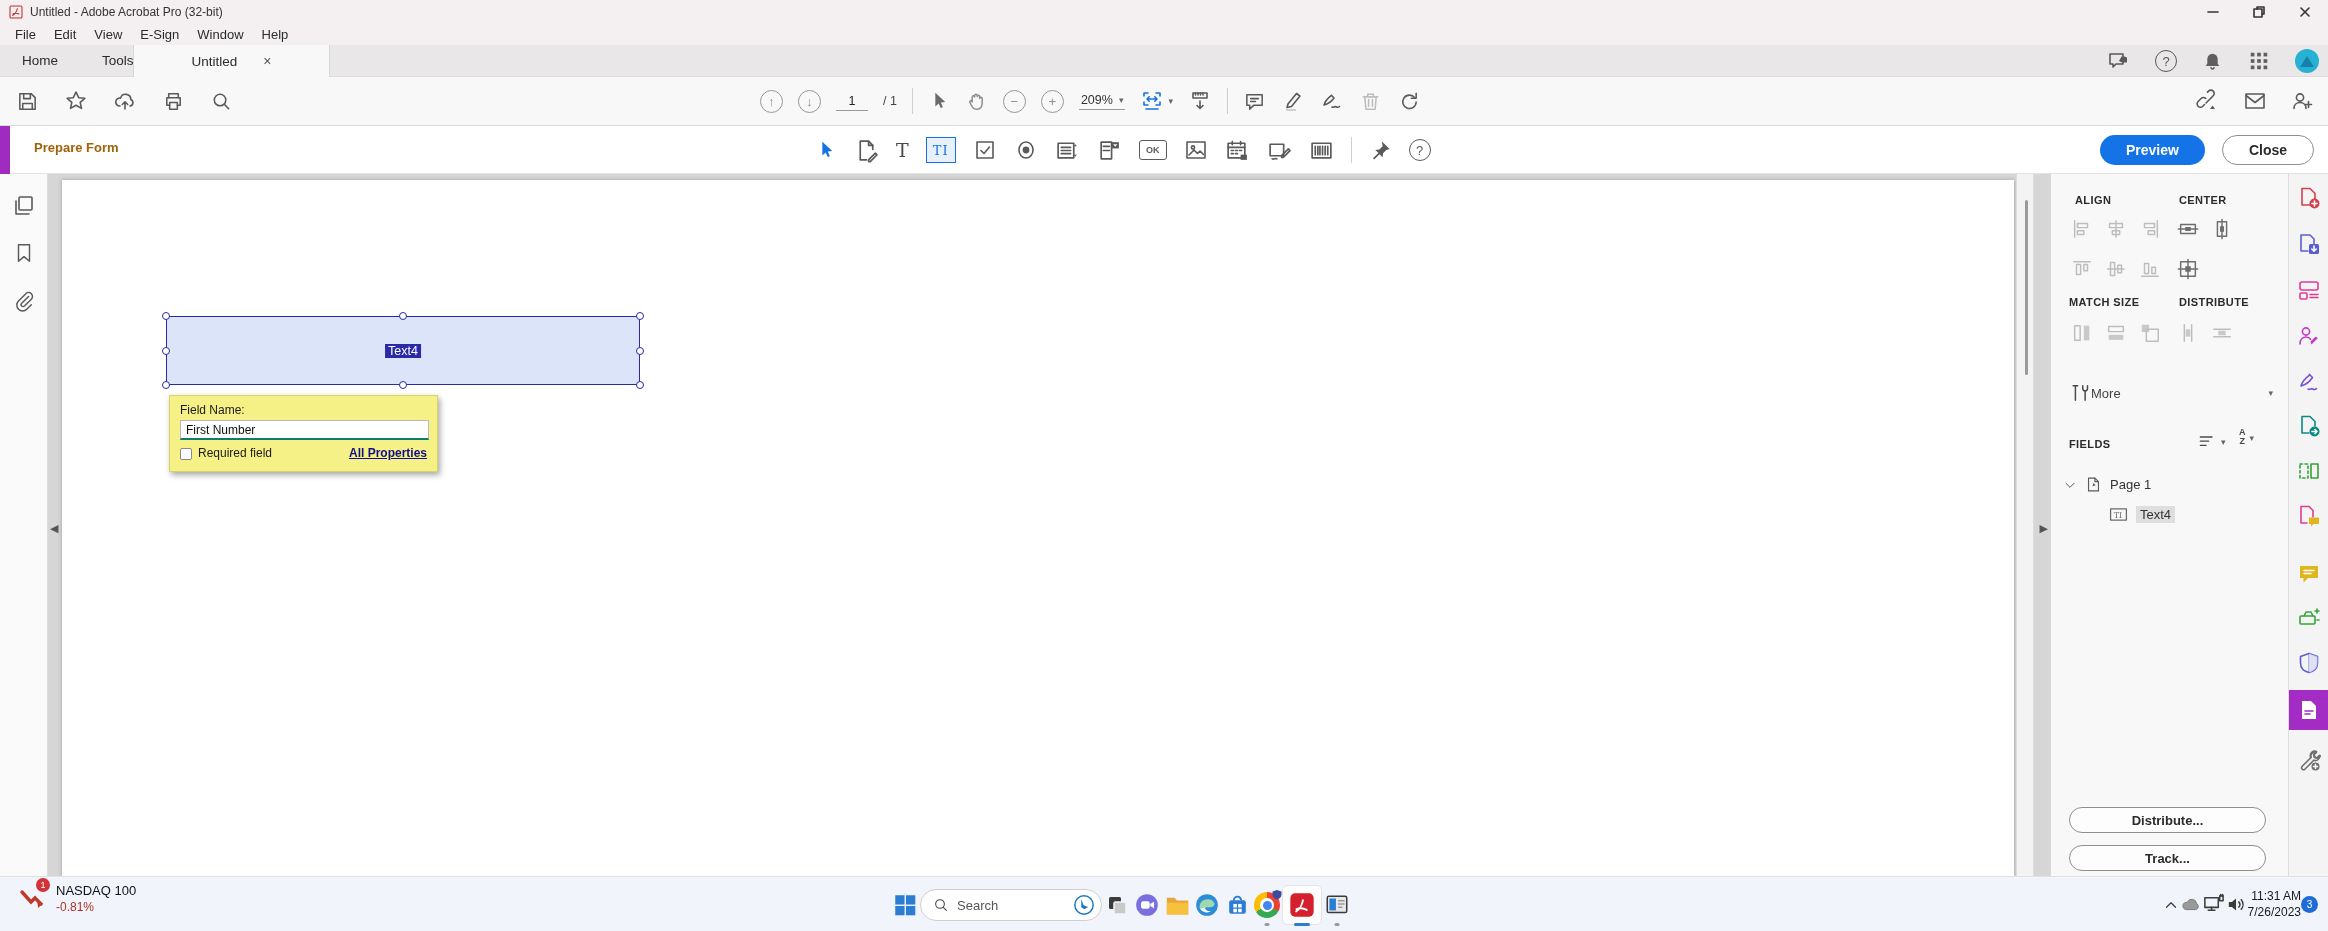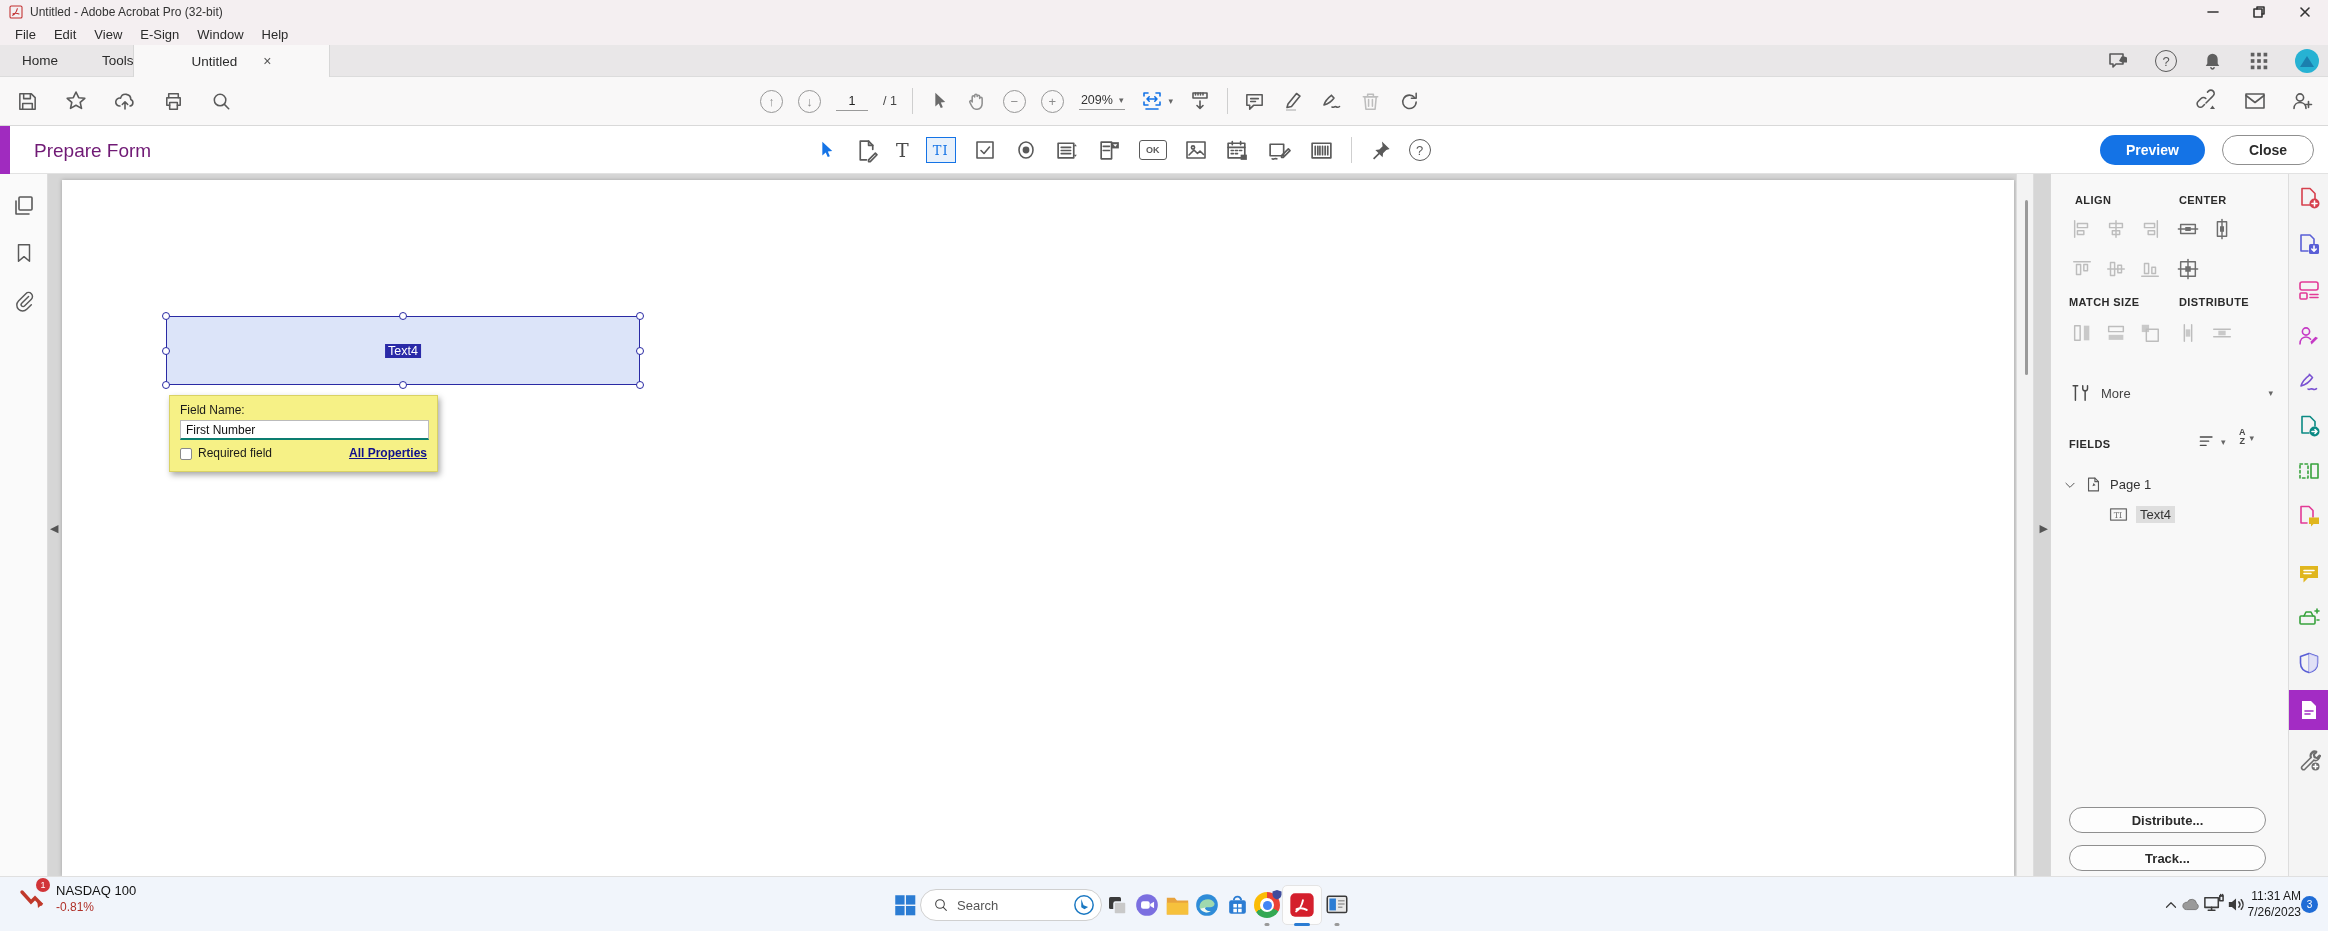--- a/index.html
+++ b/index.html
@@ -46,7 +46,7 @@
   
   .pfbar { height:48px; background:#ffffff; border-bottom:1px solid #e2e2e2; position:relative; }
   .pf-stripe { position:absolute; left:0; top:0; width:10px; height:48px; background:#a02bbf; }
-  .pf-title { position:absolute; left:34px; top:14px; font-size:19px; font-weight:normal; color:#701a75; }
+  .pf-title { position:absolute; left:34px; top:14px; font-size:13px; font-weight:bold; color:#a16207; }
   .pf-tools { position:absolute; left:815px; top:0; height:48px; display:flex; align-items:center; gap:17px; }
   .tool-sel { width:30px; height:26px; background:#e8f1fb; border:1.5px solid #1473e6; display:flex; align-items:center; justify-content:center; }
   .tool-sel span { font-family:"DejaVu Serif", serif; font-size:13px; color:#1473e6; letter-spacing:1px; }

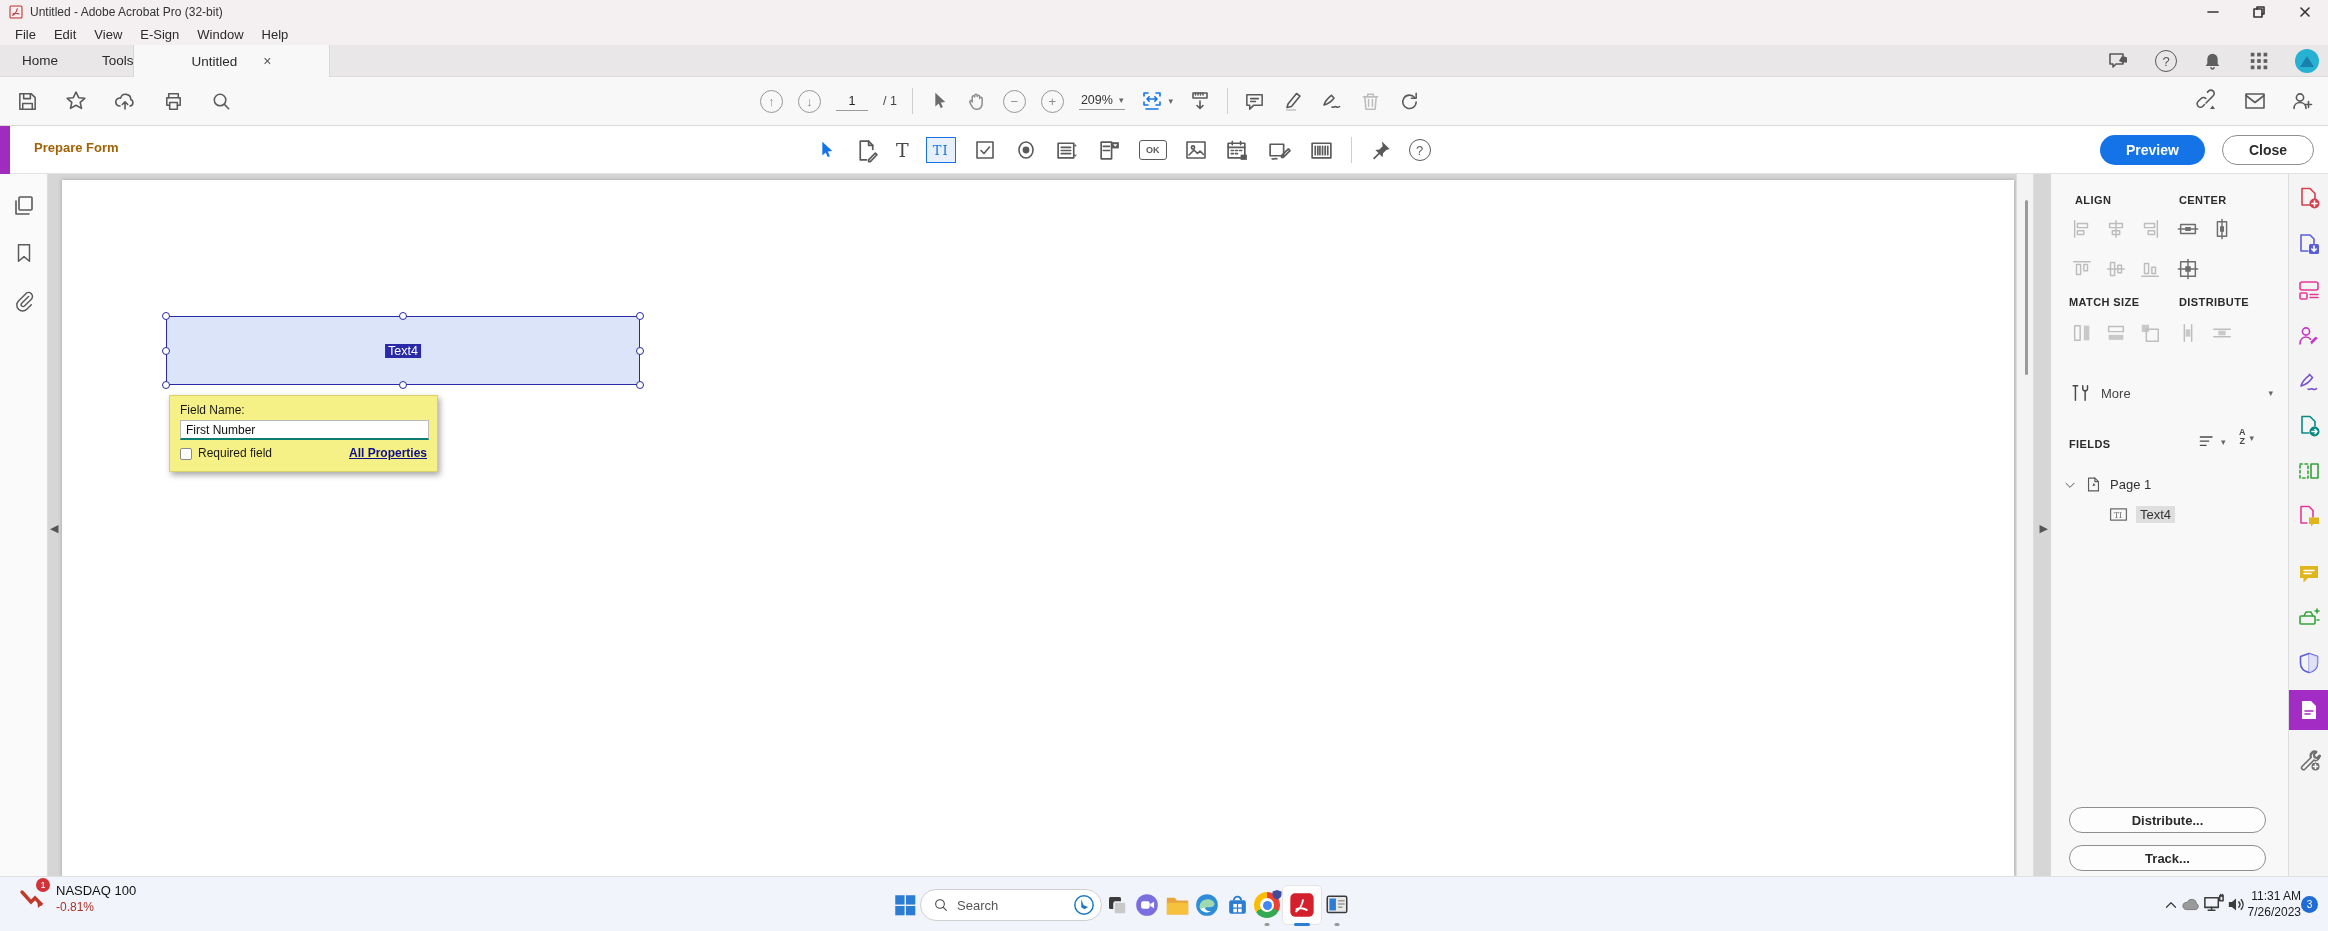--- a/index.html
+++ b/index.html
@@ -517,7 +517,7 @@
         <path d="M7 4 v8 M4.5 4 h5 M7 12 v8"></path>
           <path d="M15 4 v3 a2.6 2.6 0 0 0 5.2 0 V4 M17.6 9.6 V20"></path>
       </svg>
-      <span class="more-label" style="margin-left:10px">More</span>
+      <span class="more-label" style="">More</span>
       <span class="caret" style="margin-left:auto">▾</span>
     </div>
 

